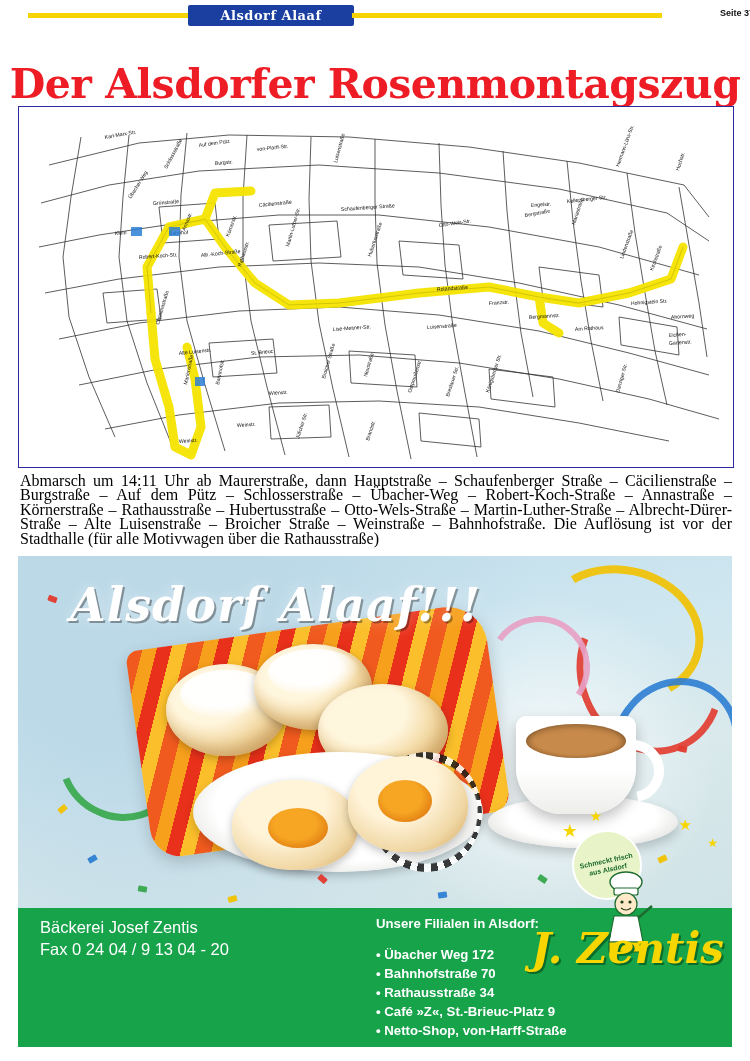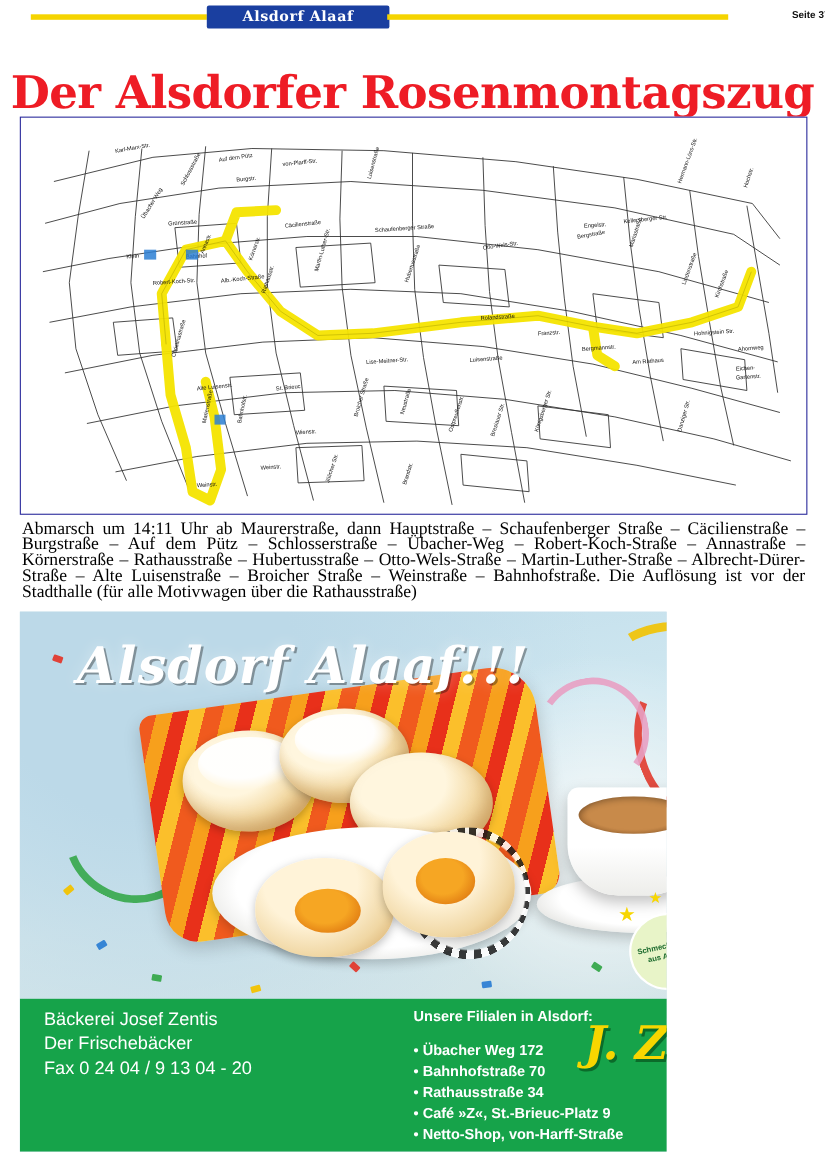--- a/index.html
+++ b/index.html
@@ -64,7 +64,7 @@
   }
   
   .ad{
-    position:absolute;left:18px;top:556px;width:588px;height:491px;
+    position:absolute;left:18px;top:556px;width:714px;height:491px;
     overflow:hidden;
     background:#cfe3ee;
   }

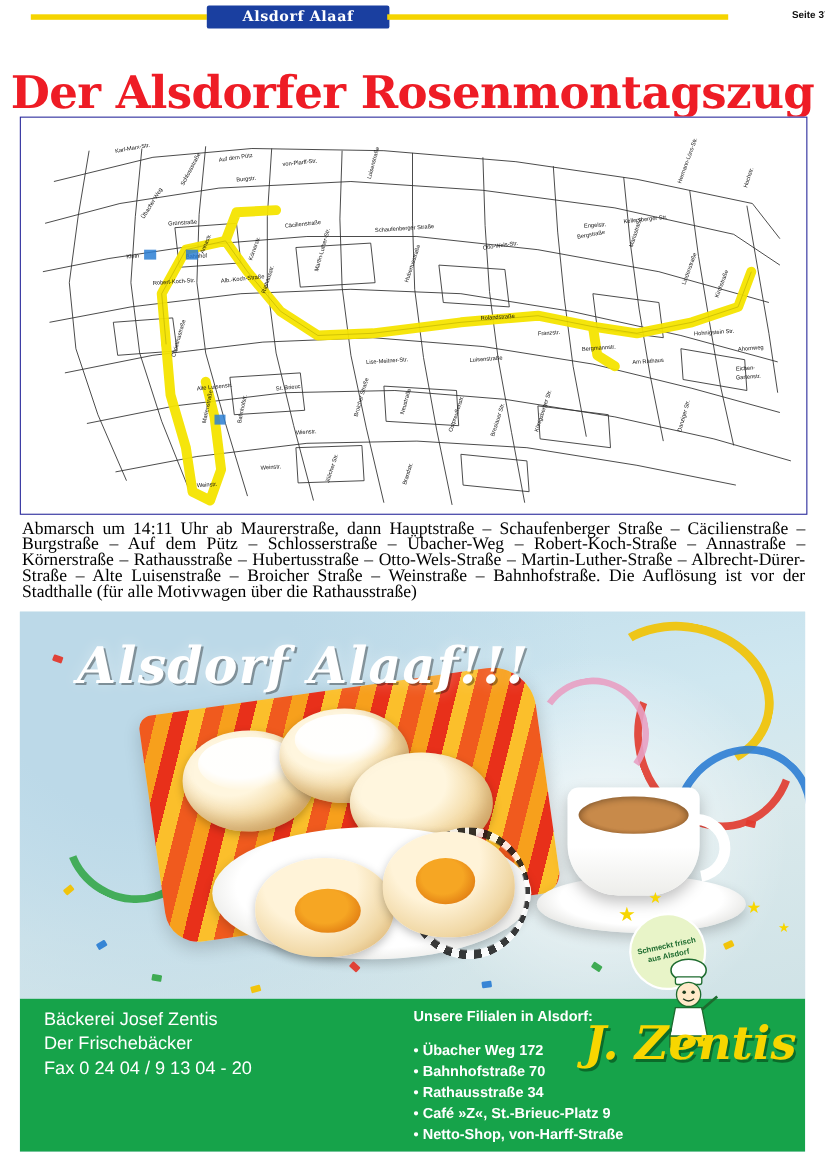--- a/index.html
+++ b/index.html
@@ -378,7 +378,6 @@
   <div class="ad-footer">
     <div class="ad-left">
       <div>Bäckerei Josef Zentis</div>
-      <div>Der Frischebäcker</div>
       <div>Fax 0 24 04 / 9 13 04 - 20</div>
     </div>
 

